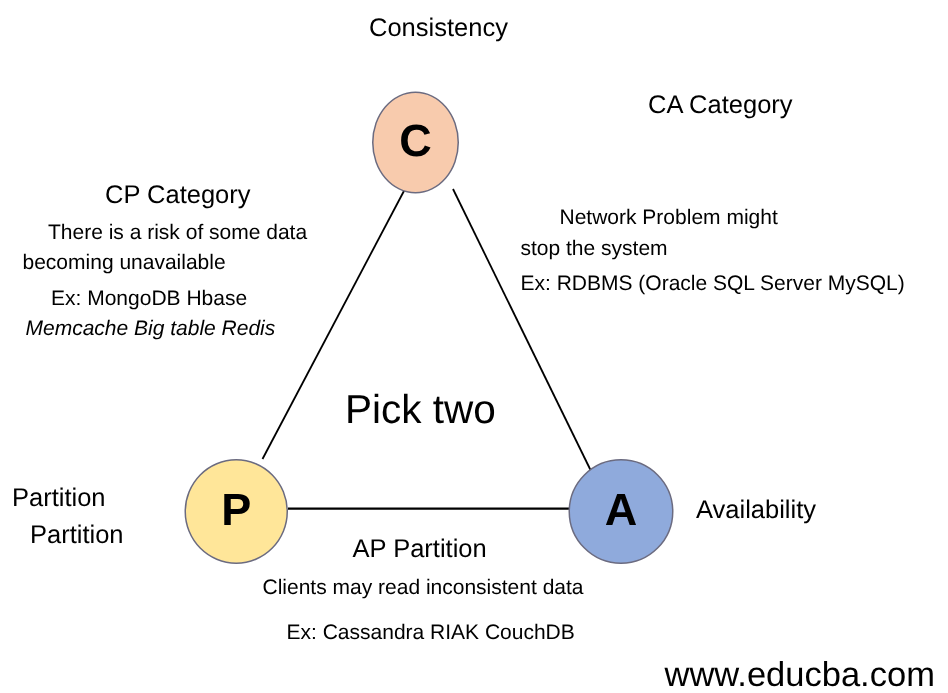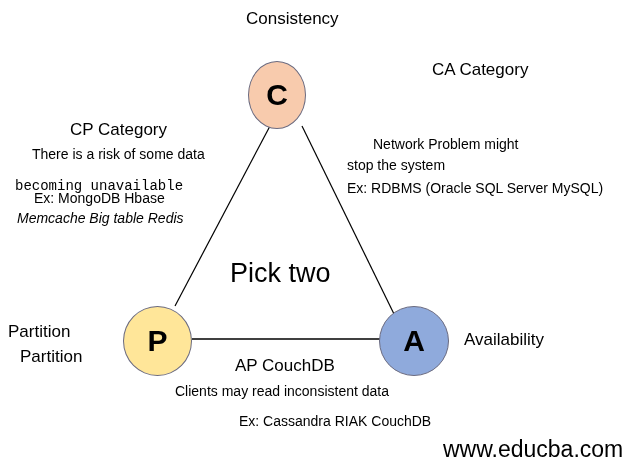--- a/index.html
+++ b/index.html
@@ -35,7 +35,7 @@
   </div>
 
 <div class="abs t14" style="left:32px;top:146px;">There is a risk of some data</div>
-<div class="abs t14" style="left:15px;top:178px;font-family:Liberation Mono, monospace;">becoming unavailable</div>
+<div class="abs t14" style="left:15px;top:166px;">becoming unavailable</div>
 <div class="abs t14" style="left:34px;top:190px;">Ex: MongoDB Hbase</div>
 <div class="abs t14" style="left:17px;top:210px;font-style:italic;">Memcache Big table Redis</div>
 

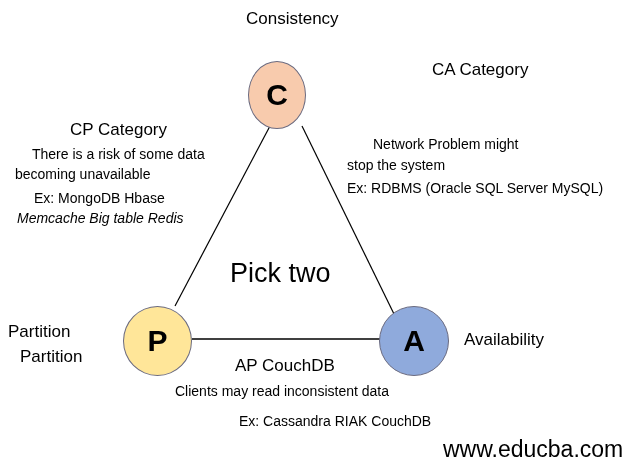--- a/index.html
+++ b/index.html
@@ -49,7 +49,7 @@
 <div class="abs bold t17" style="left:20px;top:347px;">Partition</div>
 <div class="abs bold t17" style="left:464px;top:330px;">Availability</div>
 
-<div class="abs bold t17" style="left:235px;top:356px;">AP CouchDB</div>
+<div class="abs bold t17" style="left:235px;top:356px;">AP Partition</div>
 <div class="abs t14" style="left:175px;top:383px;">Clients may read inconsistent  data</div>
 <div class="abs t14" style="left:191px;top:413px;margin-left:48px;">Ex: Cassandra RIAK CouchDB</div>
 

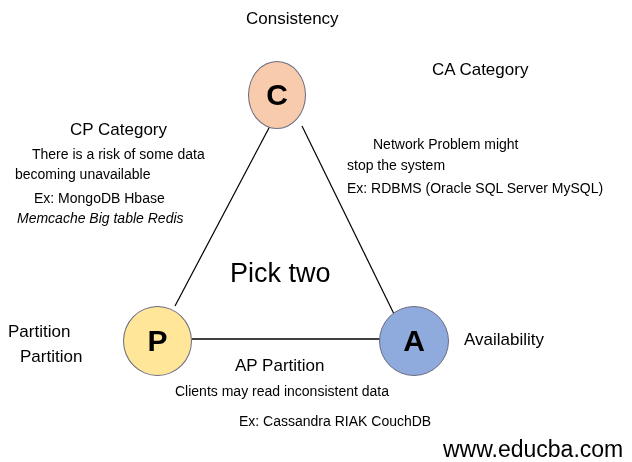--- a/index.html
+++ b/index.html
@@ -51,7 +51,7 @@
 
 <div class="abs bold t17" style="left:235px;top:356px;">AP Partition</div>
 <div class="abs t14" style="left:175px;top:383px;">Clients may read inconsistent  data</div>
-<div class="abs t14" style="left:191px;top:413px;margin-left:48px;">Ex: Cassandra RIAK CouchDB</div>
+<div class="abs t14" style="left:191px;top:413px;">Ex: Cassandra RIAK CouchDB</div>
 
 <div class="abs bold" style="left:443px;top:436px;font-size:23px;">www.educba.com</div>
 

